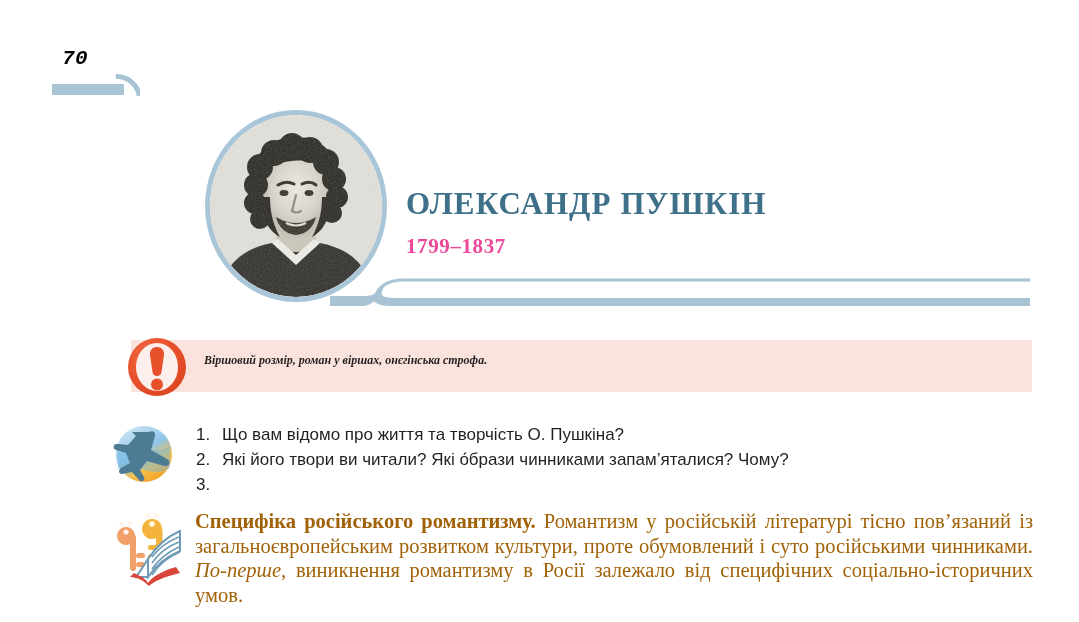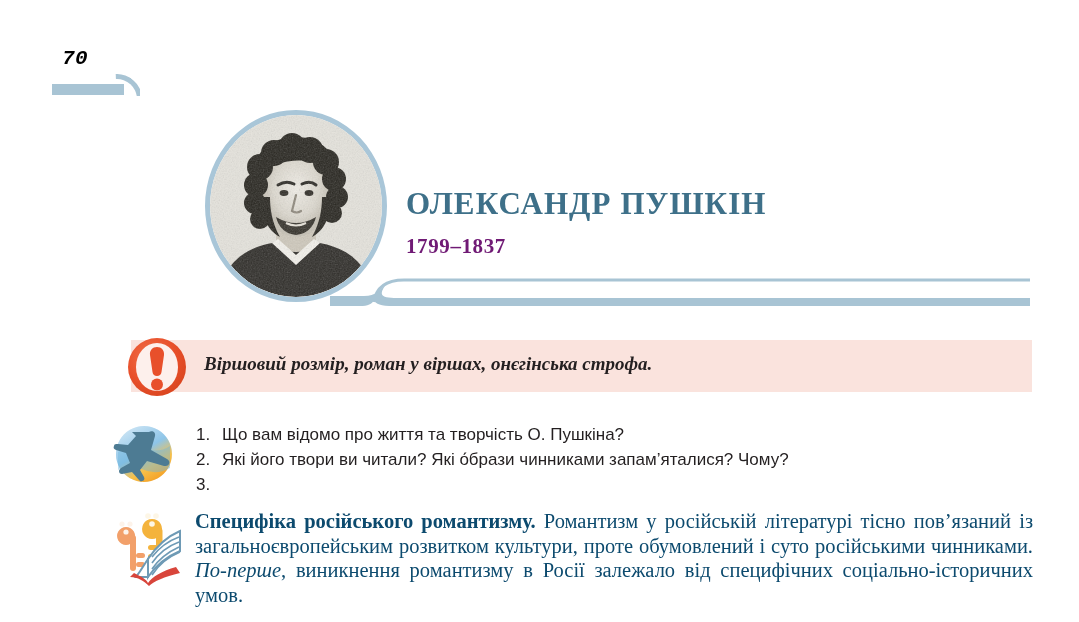--- a/index.html
+++ b/index.html
@@ -105,7 +105,7 @@
     font-weight: bold;
     font-size: 21px;
     letter-spacing: 0.6px;
-    color: #701a75;
+    color: #ec4899;
     white-space: nowrap;
   }
 

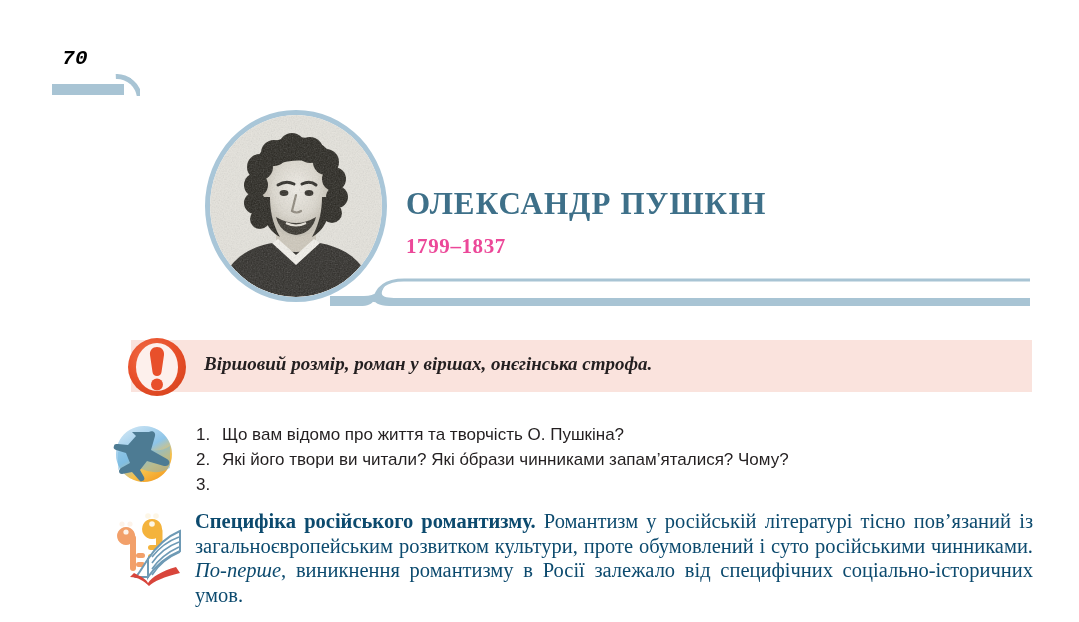--- a/index.html
+++ b/index.html
@@ -134,7 +134,7 @@
     font-family: "Liberation Serif", serif;
     font-style: italic;
     font-weight: bold;
-    font-size: 19px;
+    font-size: 12px;
     color: #231f20;
     white-space: nowrap;
   }

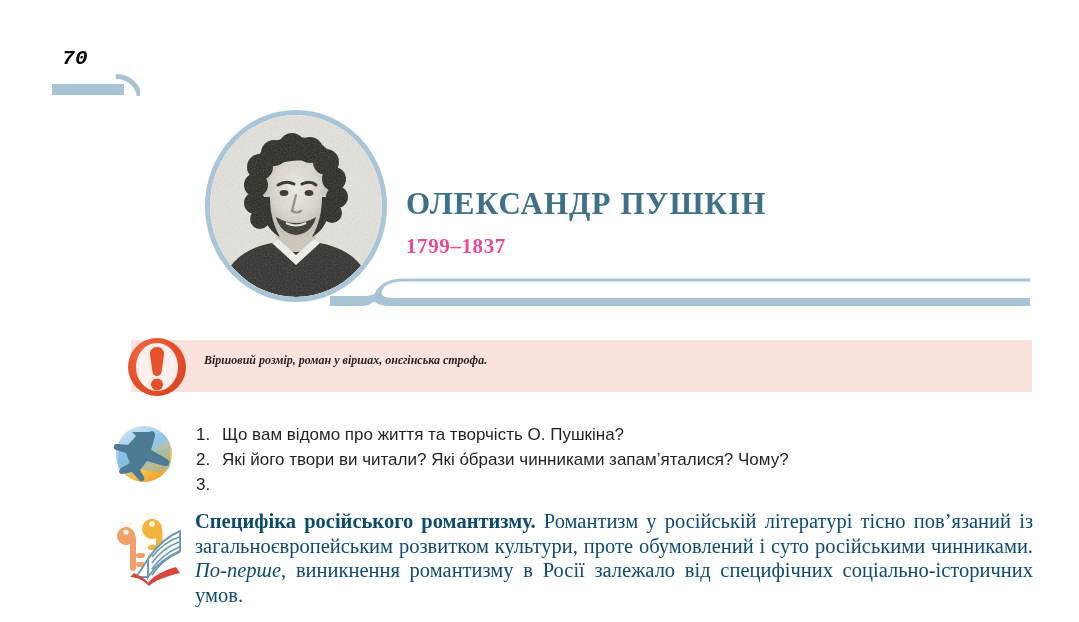--- a/index.html
+++ b/index.html
@@ -189,7 +189,7 @@
     font-family: "Liberation Serif", serif;
     font-size: 20.5px;
     line-height: 24.6px;
-    color: #0c4a6e;
+    color: #a16207;
     text-align: justify;
   }
   #body-paragraph .indent-shape {

